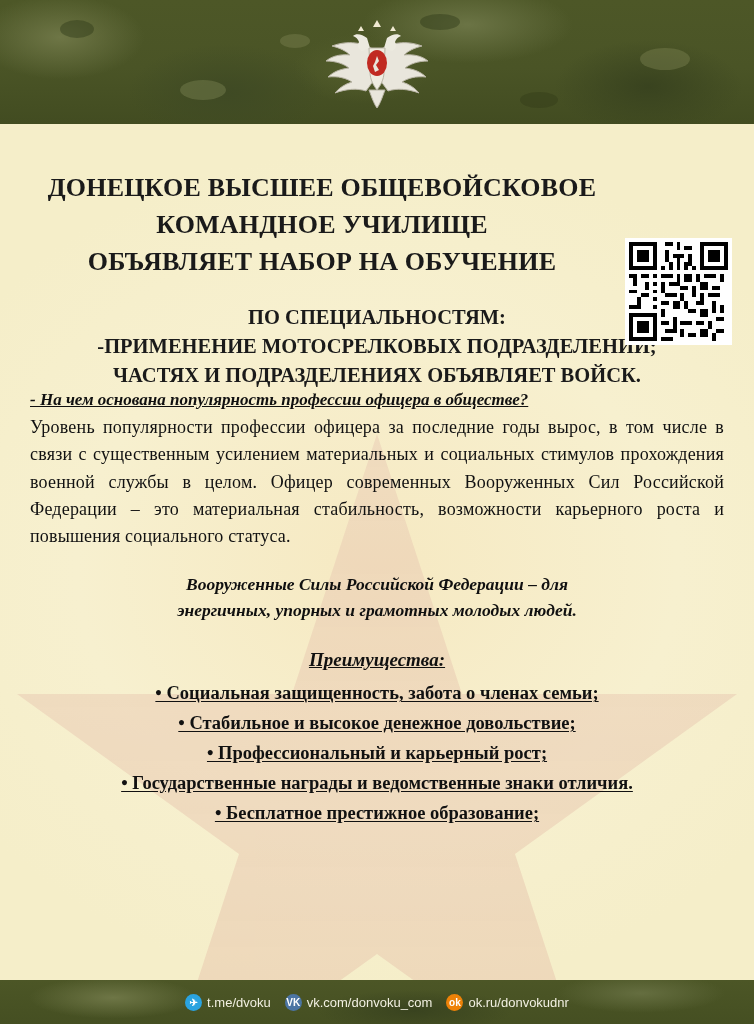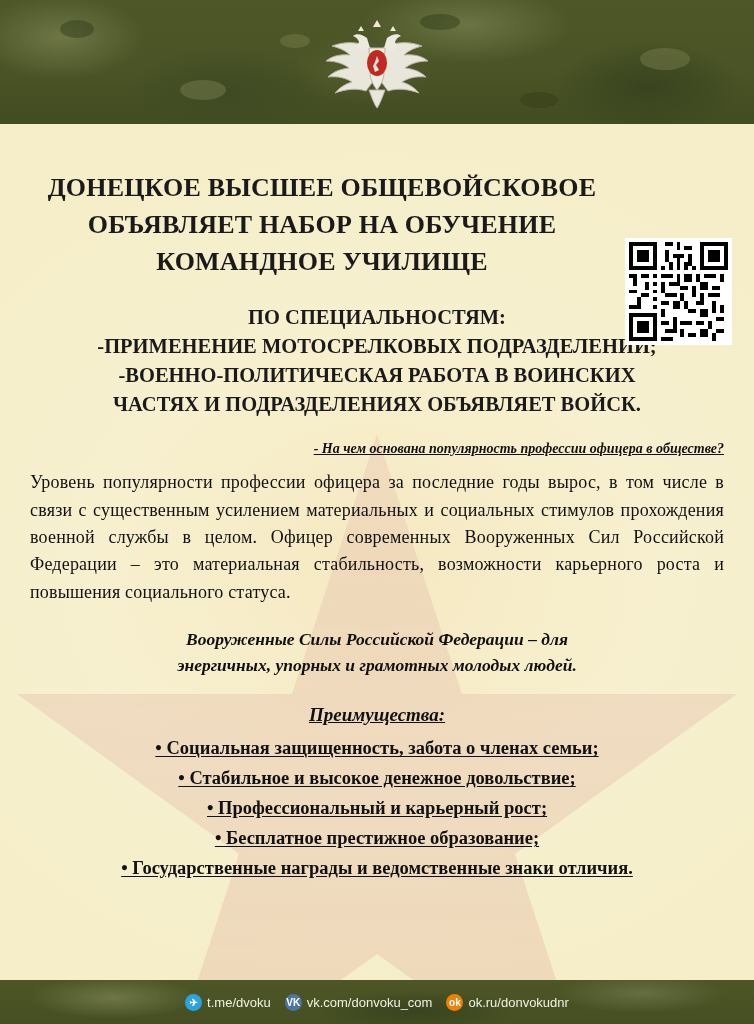--- a/index.html
+++ b/index.html
@@ -349,8 +349,8 @@
 
       <div class="title-block">
         <div>ДОНЕЦКОЕ ВЫСШЕЕ ОБЩЕВОЙСКОВОЕ</div>
+        <div>КОМАНДНОЕ УЧИЛИЩЕ</div>
         <div>ОБЪЯВЛЯЕТ НАБОР НА ОБУЧЕНИЕ</div>
-        <div>КОМАНДНОЕ УЧИЛИЩЕ</div>
       </div>
 
       <div class="spec-block">

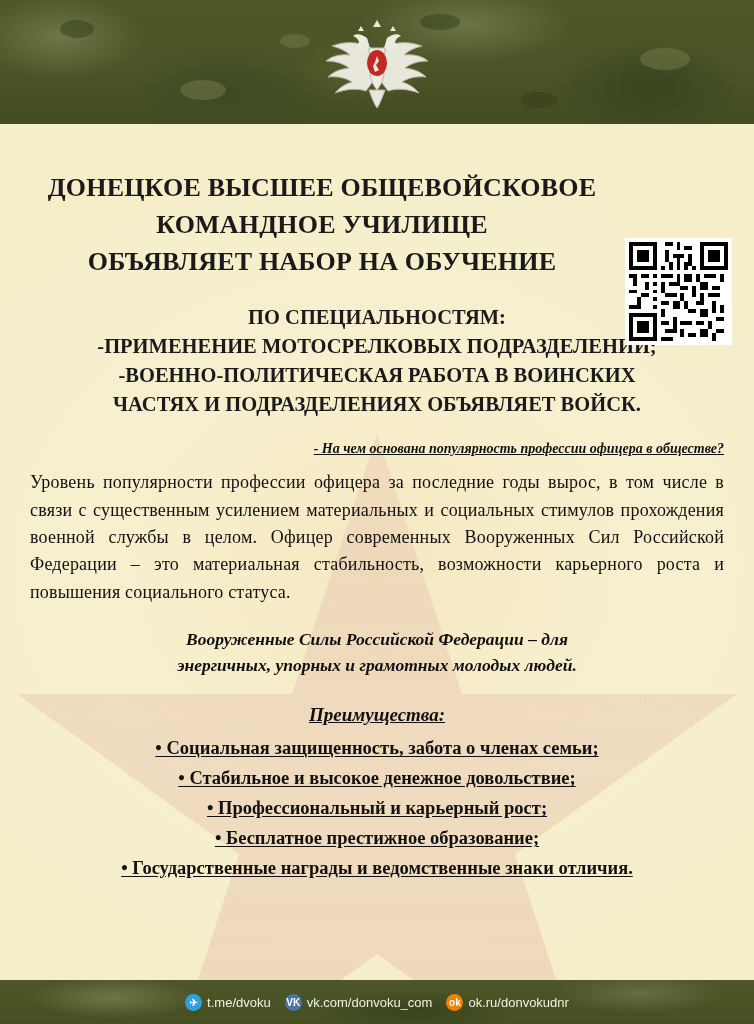--- a/index.html
+++ b/index.html
@@ -356,7 +356,6 @@
       <div class="spec-block">
         <div>ПО СПЕЦИАЛЬНОСТЯМ:</div>
         <div>-ПРИМЕНЕНИЕ МОТОСРЕЛКОВЫХ ПОДРАЗДЕЛЕНИЙ;</div>
-        <div>-ВОЕННО-ПОЛИТИЧЕСКАЯ РАБОТА В ВОИНСКИХ</div>
         <div>ЧАСТЯХ И ПОДРАЗДЕЛЕНИЯХ ОБЪЯВЛЯЕТ ВОЙСК.</div>
       </div>
 

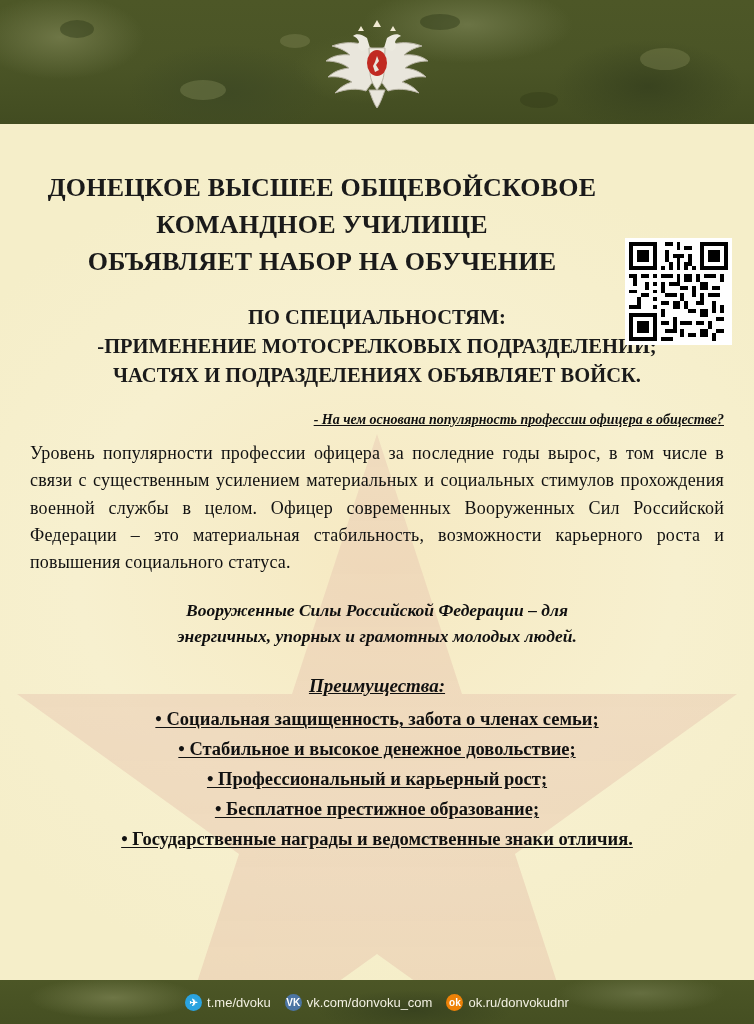--- a/index.html
+++ b/index.html
@@ -125,13 +125,12 @@
   .qr svg { display: block; }
 
   .question {
-    margin-top: 22px;
     font-weight: bold;
     font-style: italic;
-    font-size: 14px;
+    font-size: 17px;
     text-decoration: underline;
     color: #101010;
-    text-align: right;
+    text-align: left;
     padding: 0 4px;
   }
 

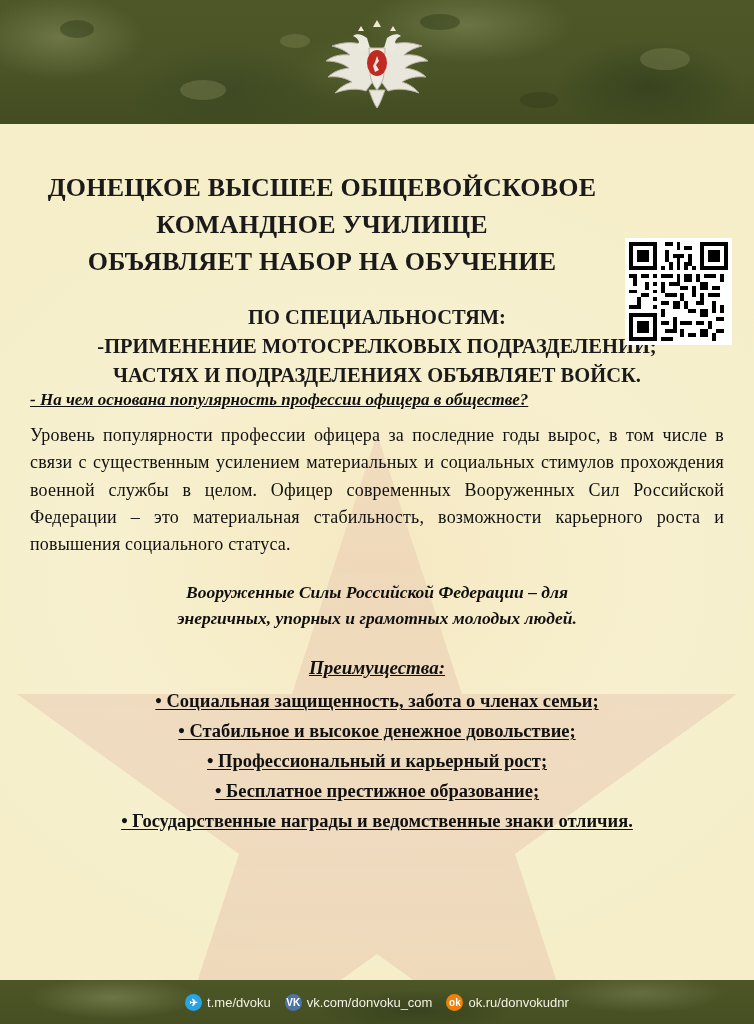--- a/index.html
+++ b/index.html
@@ -135,7 +135,7 @@
   }
 
   .para {
-    margin-top: 12px;
+    margin-top: 4px;
     font-size: 18px;
     line-height: 1.52;
     color: #111;

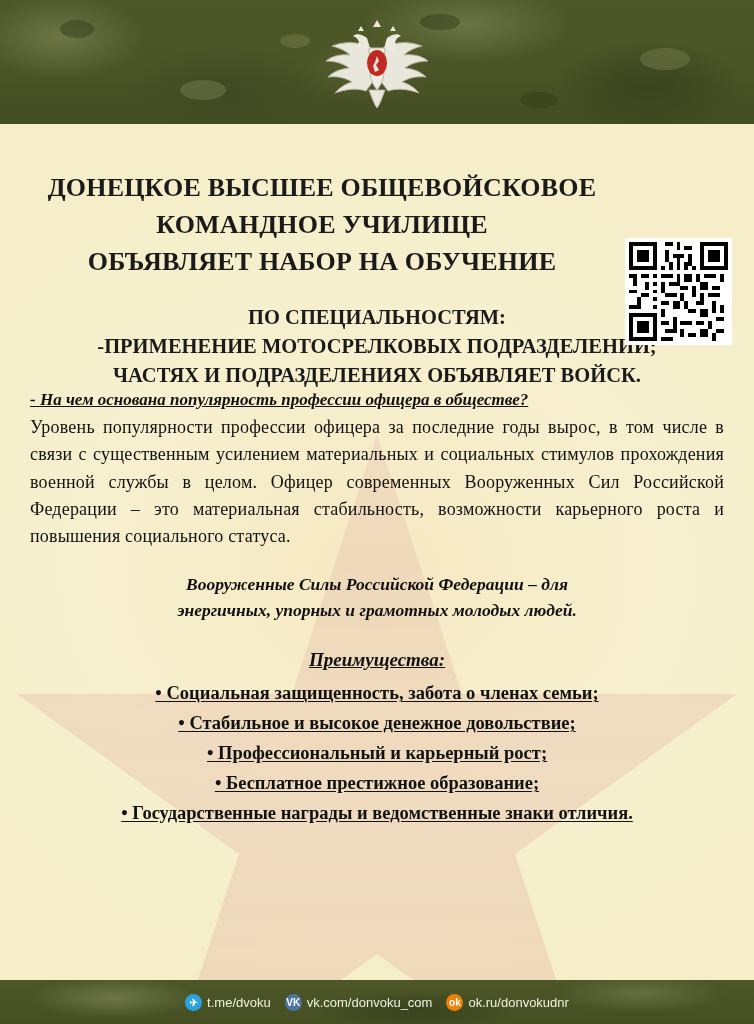--- a/index.html
+++ b/index.html
@@ -372,8 +372,8 @@
         <li>• Социальная защищенность, забота о членах семьи;</li>
         <li>• Стабильное и высокое денежное довольствие;</li>
         <li>• Профессиональный и карьерный рост;</li>
+        <li>• Государственные награды и ведомственные знаки отличия.</li>
         <li>• Бесплатное престижное образование;</li>
-        <li>• Государственные награды и ведомственные знаки отличия.</li>
       </ul>
 
     </div>

